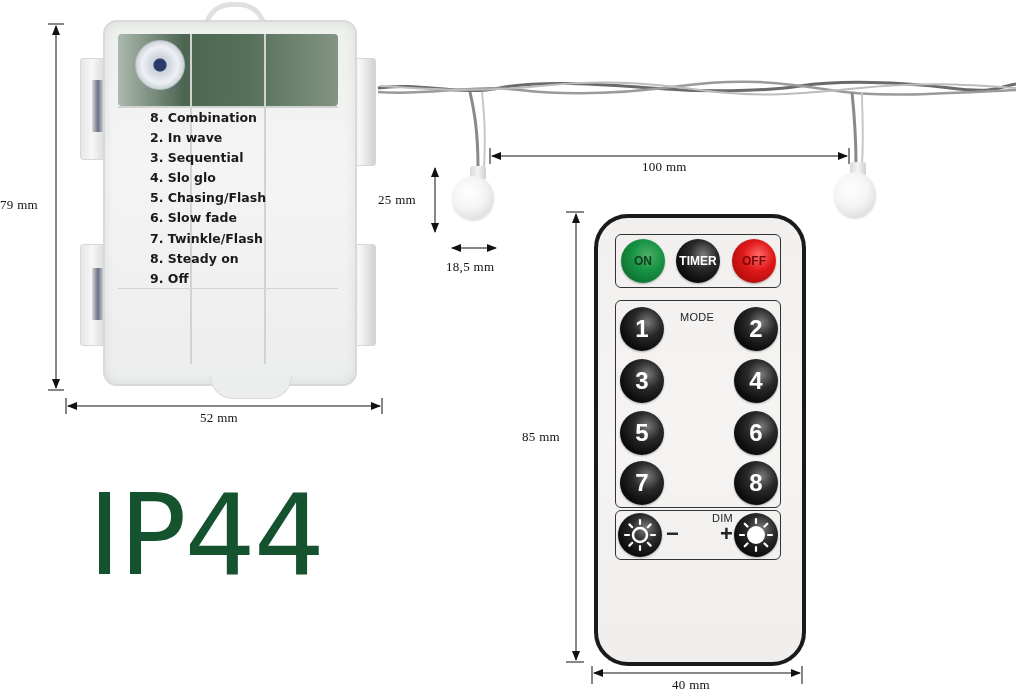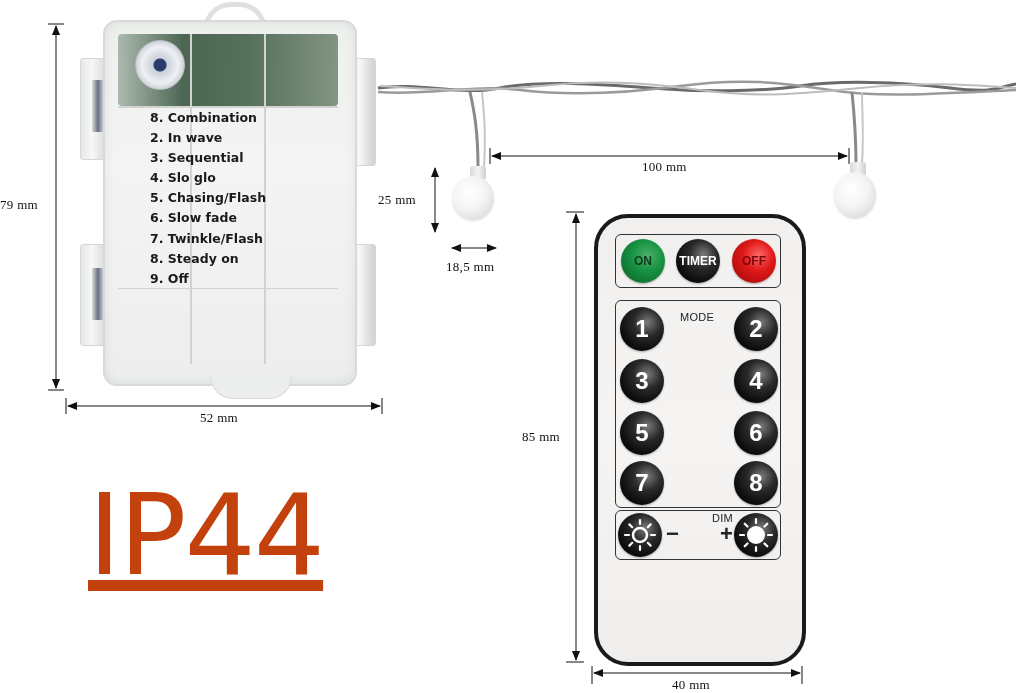--- a/index.html
+++ b/index.html
@@ -26,7 +26,7 @@
   .box-foot{left:210px;top:376px;width:80px;height:22px;border-radius:0 0 40px 40px;background:#eceeed;border:1px solid #d8dbd9;border-top:none;}
 
   
-  .ip44{left:88px;top:470px;font-family:"DejaVu Sans",sans-serif;font-size:112px;line-height:130px;font-weight:normal;color:#c2410c;letter-spacing:-2px;text-decoration:underline;}
+  .ip44{left:88px;top:470px;font-family:"DejaVu Sans",sans-serif;font-size:112px;line-height:130px;font-weight:normal;color:#14532d;letter-spacing:-2px;}
 
   
   .bulb{width:42px;height:44px;border-radius:50%;

